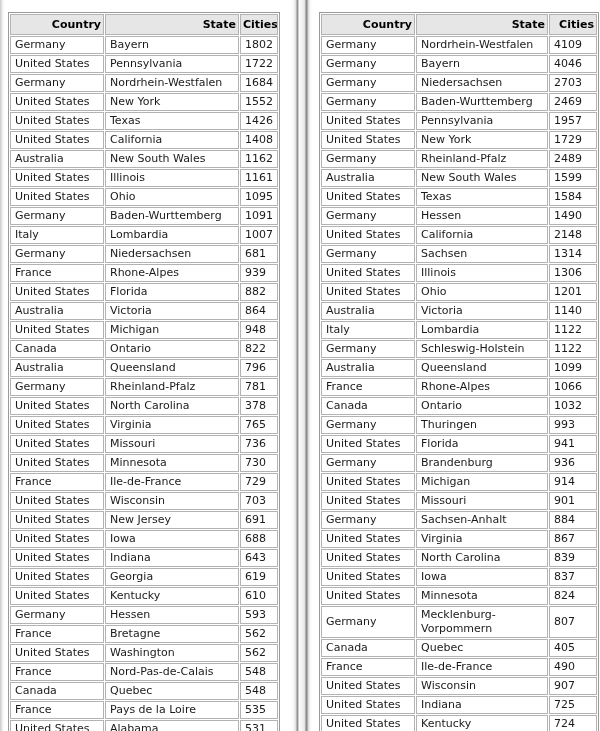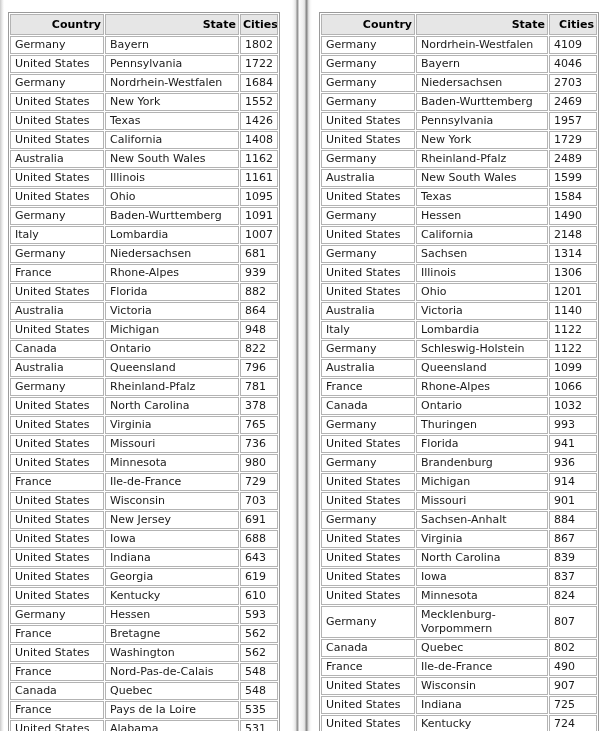--- a/index.html
+++ b/index.html
@@ -213,7 +213,7 @@
         <tr>
           <td>United States</td>
           <td>Minnesota</td>
-          <td>980</td>
+          <td>730</td>
         </tr>
         <tr>
           <td>France</td>

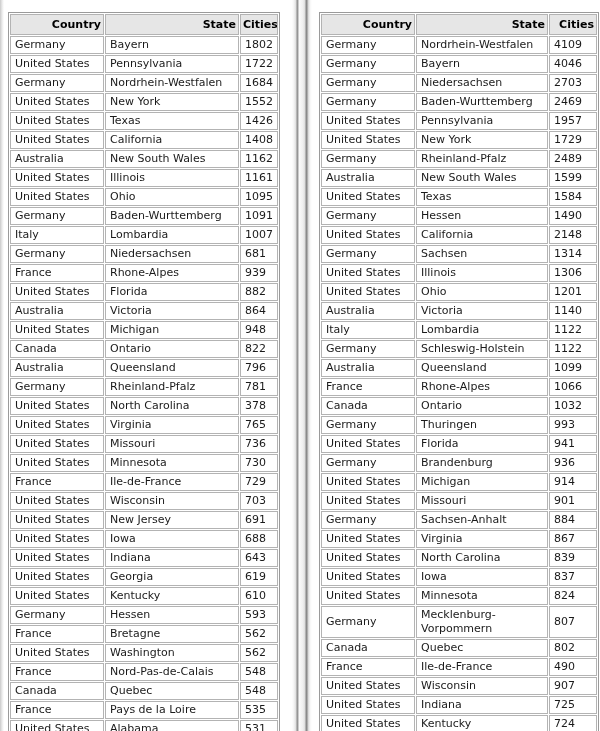--- a/index.html
+++ b/index.html
@@ -464,7 +464,7 @@
         <tr>
           <td>Canada</td>
           <td>Quebec</td>
-          <td>802</td>
+          <td>405</td>
         </tr>
         <tr>
           <td>France</td>

